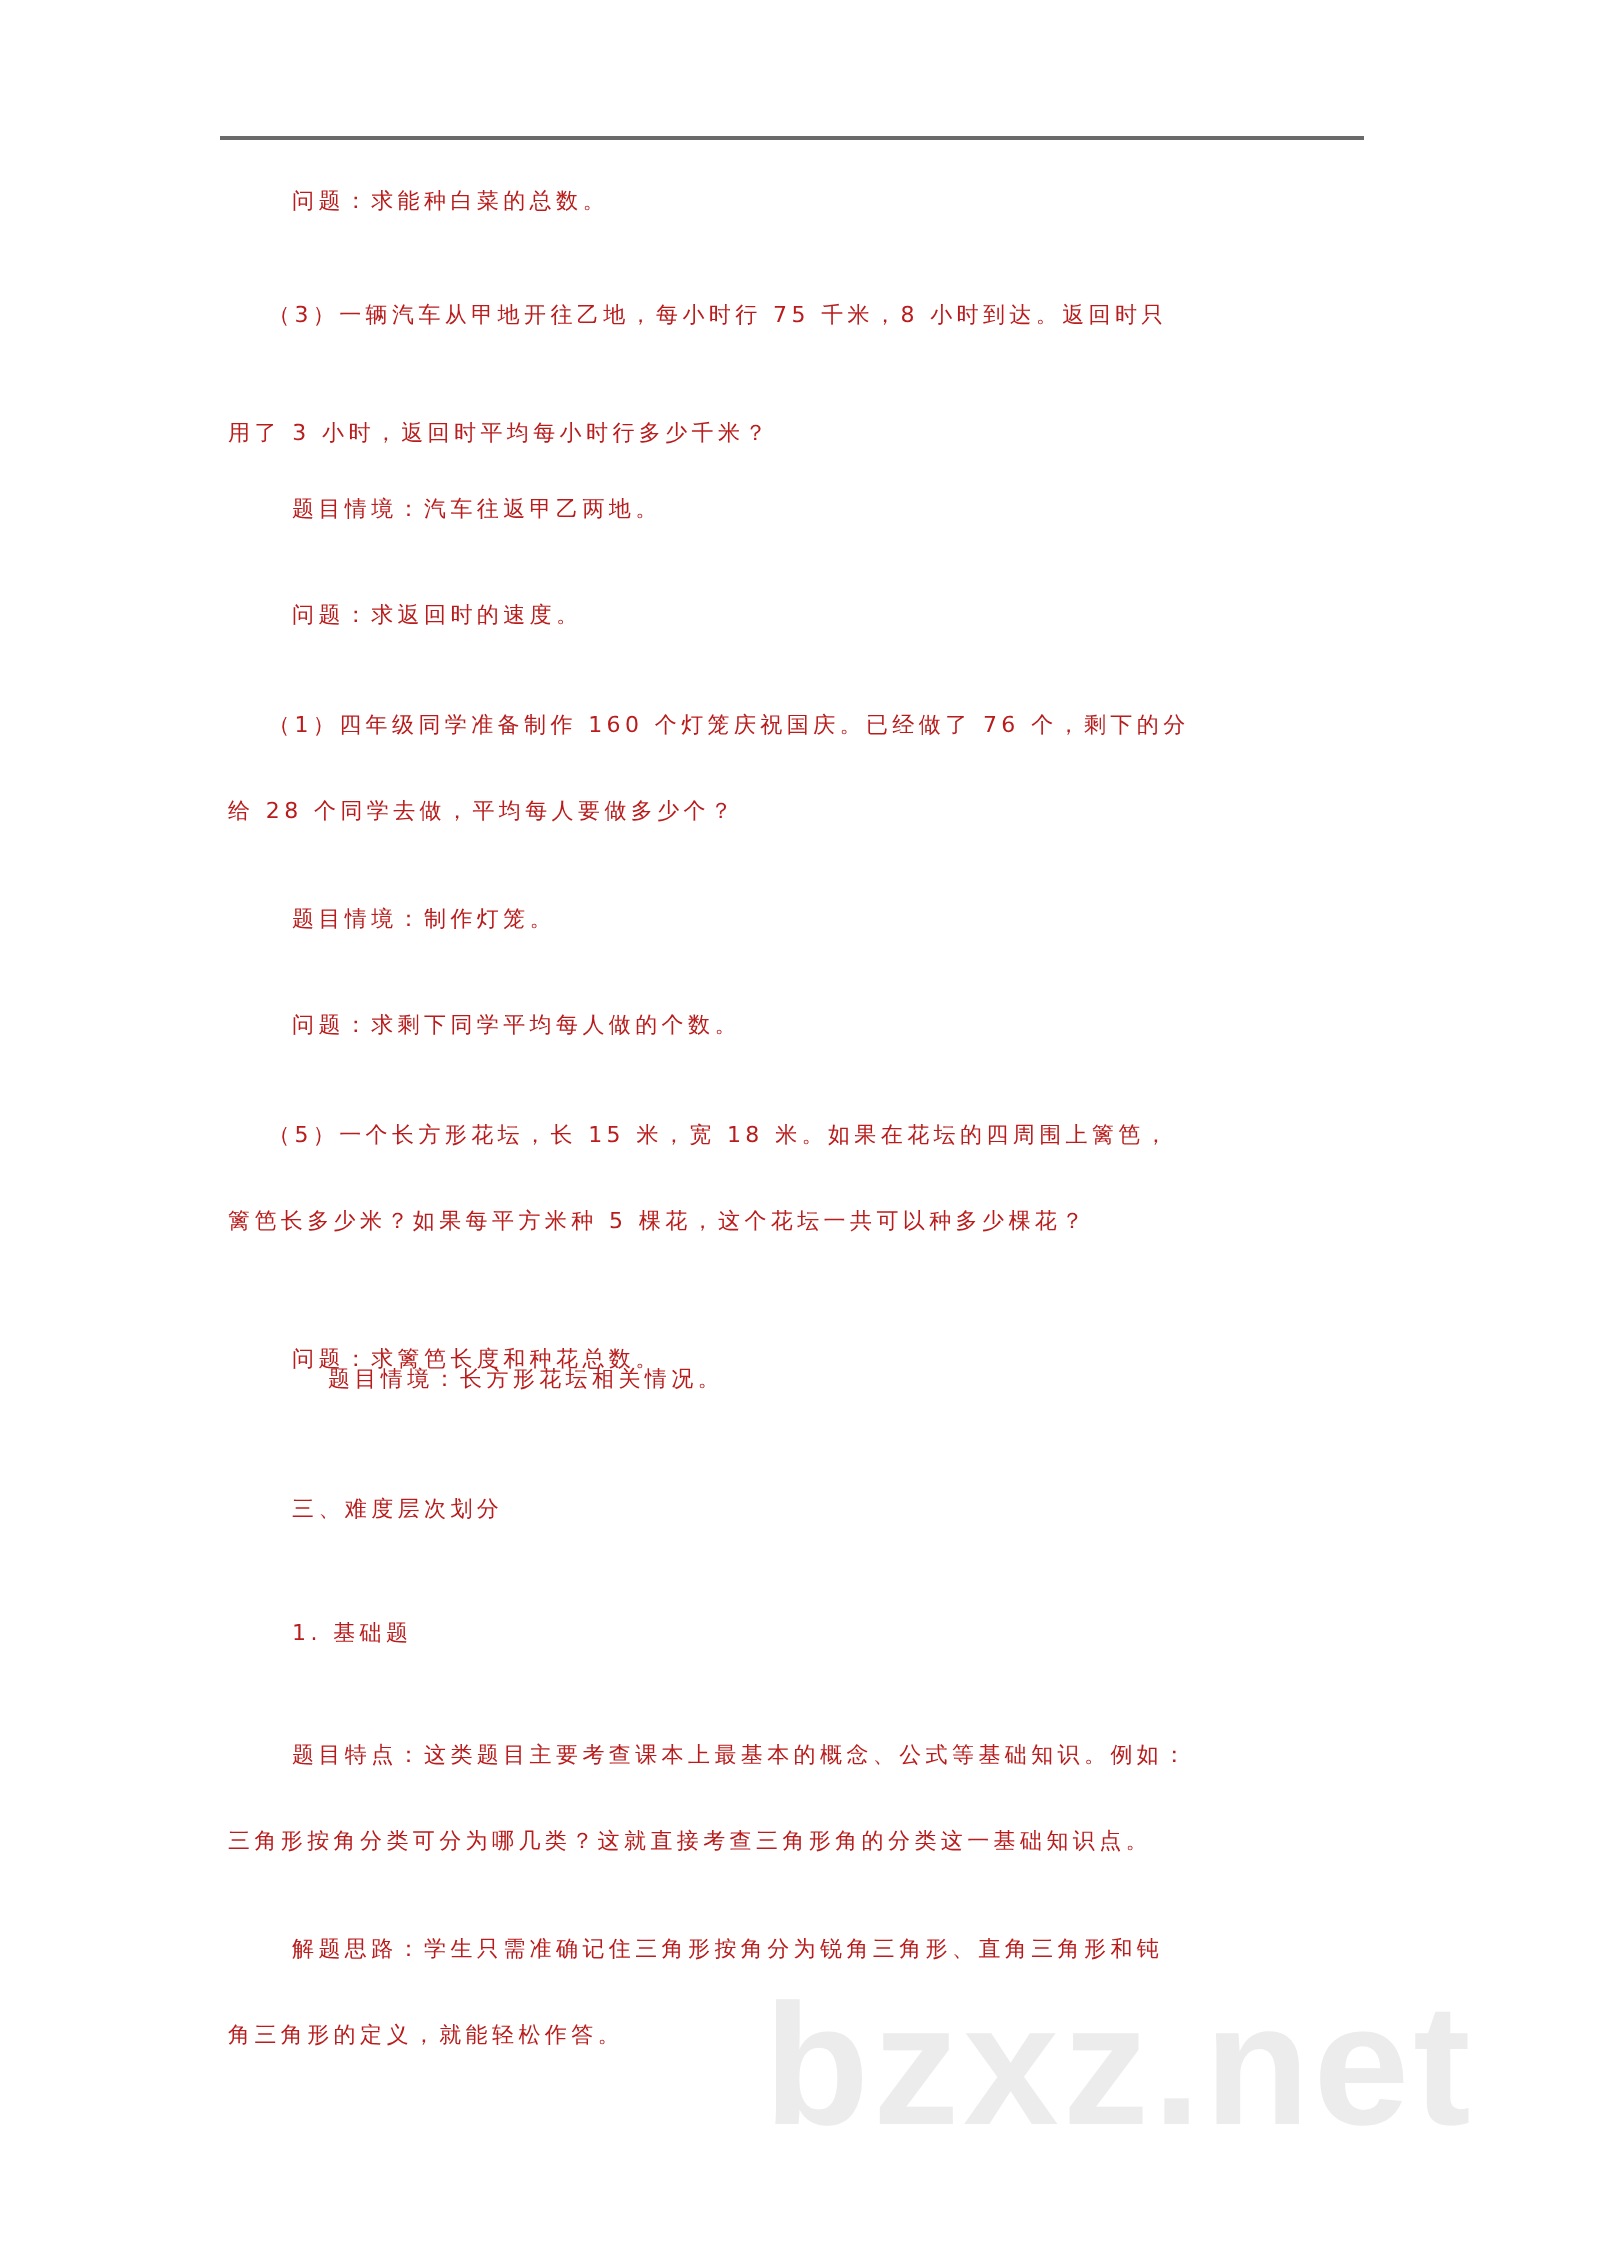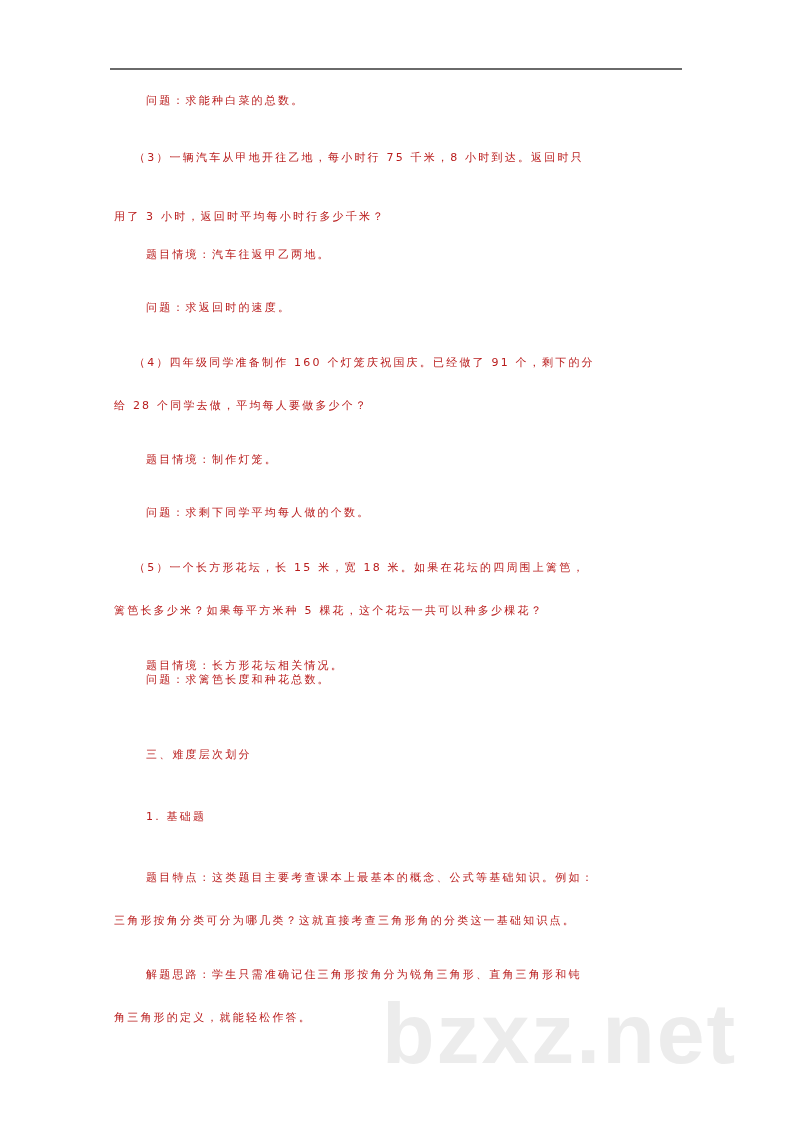--- a/index.html
+++ b/index.html
@@ -26,7 +26,7 @@
     <div class="p" style="top: 191px; margin-top: 16px;">用了 3 小时，返回时平均每小时行多少千米？</div>
     <div class="p indent" style="top: 245px;">题目情境：汽车往返甲乙两地。</div>
     <div class="p indent" style="top: 298px;">问题：求返回时的速度。</div>
-    <div class="p" style="top: 353px; left: 134px;">（4）四年级同学准备制作 160 个灯笼庆祝国庆。已经做了 91 个，剩下的分</div>
+    <div class="p" style="top: 353px; left: 134px;">（1）四年级同学准备制作 160 个灯笼庆祝国庆。已经做了 76 个，剩下的分</div>
     <div class="p" style="top: 396px;">给 28 个同学去做，平均每人要做多少个？</div>
     <div class="p indent" style="top: 450px;">题目情境：制作灯笼。</div>
     <div class="p indent" style="top: 503px;">问题：求剩下同学平均每人做的个数。</div>

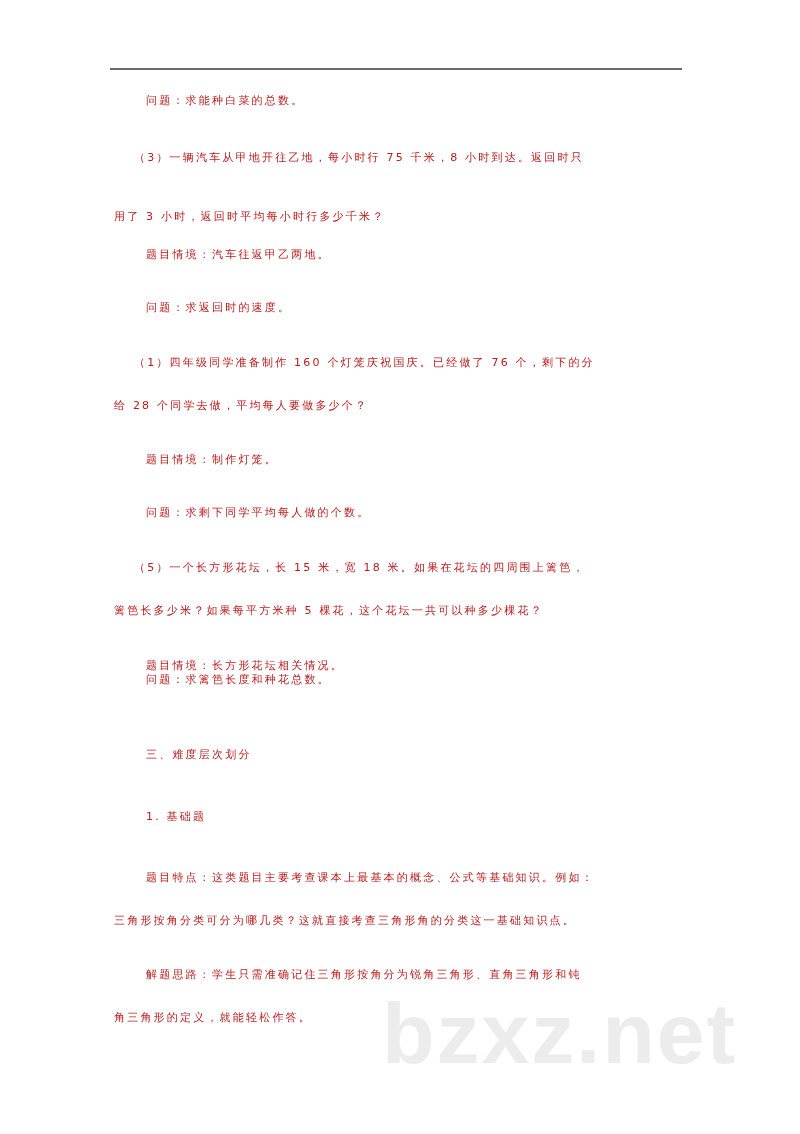--- a/index.html
+++ b/index.html
@@ -32,7 +32,7 @@
     <div class="p indent" style="top: 503px;">问题：求剩下同学平均每人做的个数。</div>
     <div class="p" style="top: 558px; left: 134px;">（5）一个长方形花坛，长 15 米，宽 18 米。如果在花坛的四周围上篱笆，</div>
     <div class="p" style="top: 601px;">篱笆长多少米？如果每平方米种 5 棵花，这个花坛一共可以种多少棵花？</div>
-    <div class="p indent" style="top: 656px;">题目情境：长方形花坛相关情况。</div>
+    <div class="p indent" style="top: 680px; margin-left: 18px;">题目情境：长方形花坛相关情况。</div>
     <div class="p indent" style="top: 670px;">问题：求篱笆长度和种花总数。</div>
     <div class="p indent" style="top: 745px;">三、难度层次划分</div>
     <div class="p indent" style="top: 807px;">1. 基础题</div>

